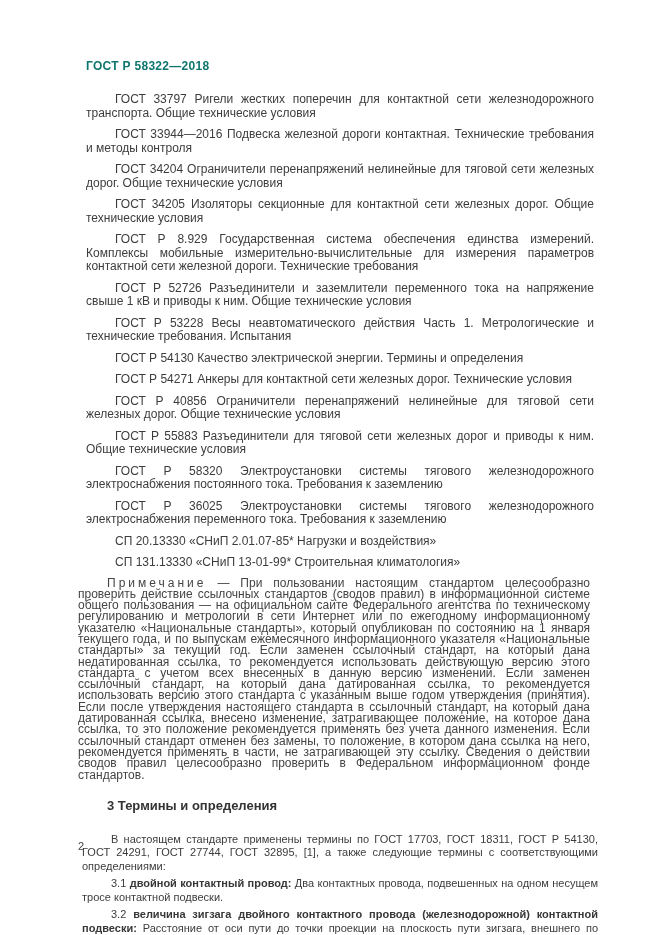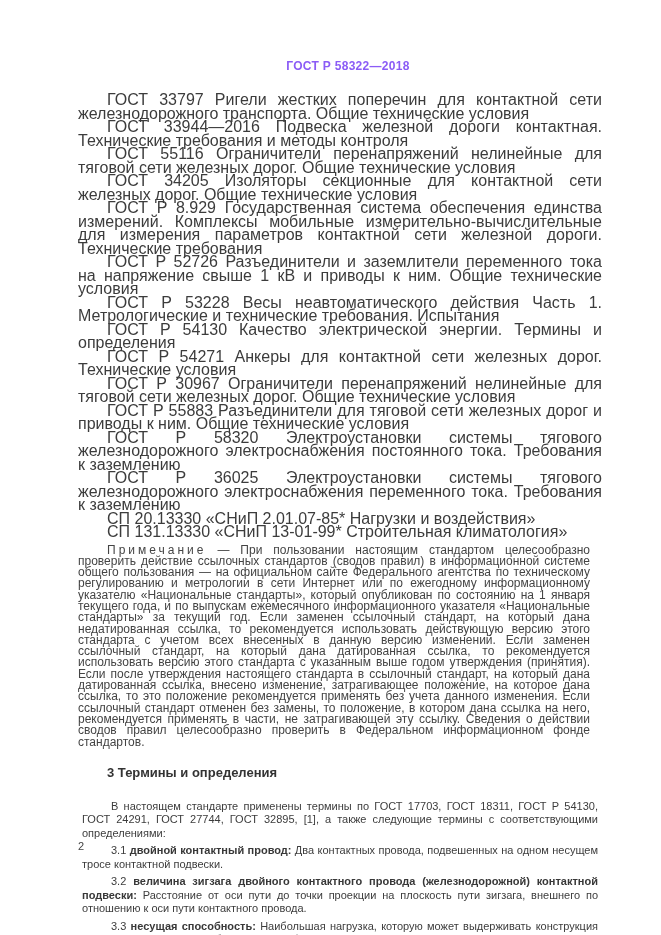--- a/index.html
+++ b/index.html
@@ -21,10 +21,9 @@
   .doc-header {
     font-weight: bold;
     font-size: 12px;
-    color: #8b5cf6;
-    margin: 0 0 20px 16px;
+    color: #0f766e;
+    margin: 0 0 20px 8px;
     letter-spacing: 0.3px;
-    text-align: center;
   }
   p.ref {
     margin: 0;

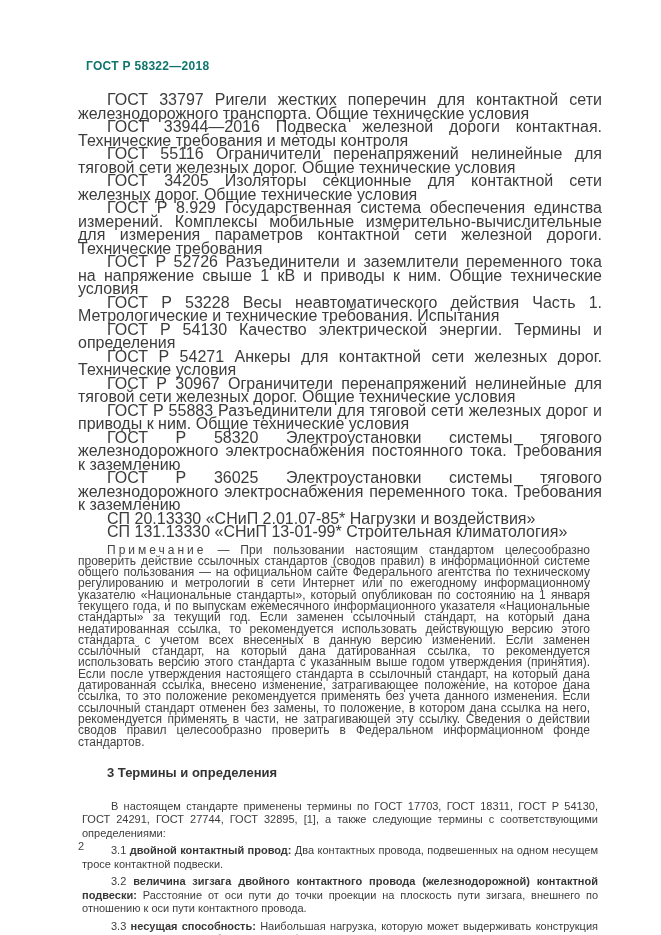--- a/index.html
+++ b/index.html
@@ -26,8 +26,8 @@
     letter-spacing: 0.3px;
   }
   p.ref {
-    margin: 0;
-    font-size: 16px;
+    margin: 8px;
+    font-size: 12px;
     line-height: 13.5px;
     text-align: justify;
     text-indent: 29px;

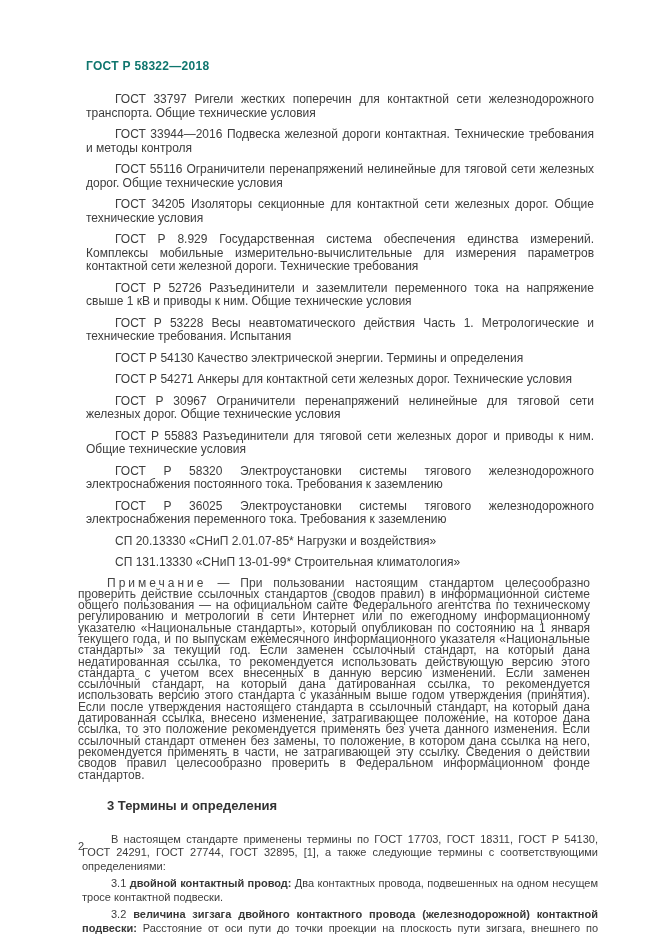--- a/index.html
+++ b/index.html
@@ -75,7 +75,7 @@
   <div>
     <p class="ref">ГОСТ 33797 Ригели жестких поперечин для контактной сети железнодорожного транспорта. Общие технические условия</p>
     <p class="ref">ГОСТ 33944—2016 Подвеска железной дороги контактная. Технические требования и методы контроля</p>
-    <p class="ref">ГОСТ 55116 Ограничители перенапряжений нелинейные для тяговой сети железных дорог. Общие технические условия</p>
+    <p class="ref">ГОСТ 34204 Ограничители перенапряжений нелинейные для тяговой сети железных дорог. Общие технические условия</p>
     <p class="ref">ГОСТ 34205 Изоляторы секционные для контактной сети железных дорог. Общие технические условия</p>
     <p class="ref">ГОСТ Р 8.929 Государственная система обеспечения единства измерений. Комплексы мобильные измерительно-вычислительные для измерения параметров контактной сети железной дороги. Технические требования</p>
     <p class="ref">ГОСТ Р 52726 Разъединители и заземлители переменного тока на напряжение свыше 1 кВ и приводы к ним. Общие технические условия</p>

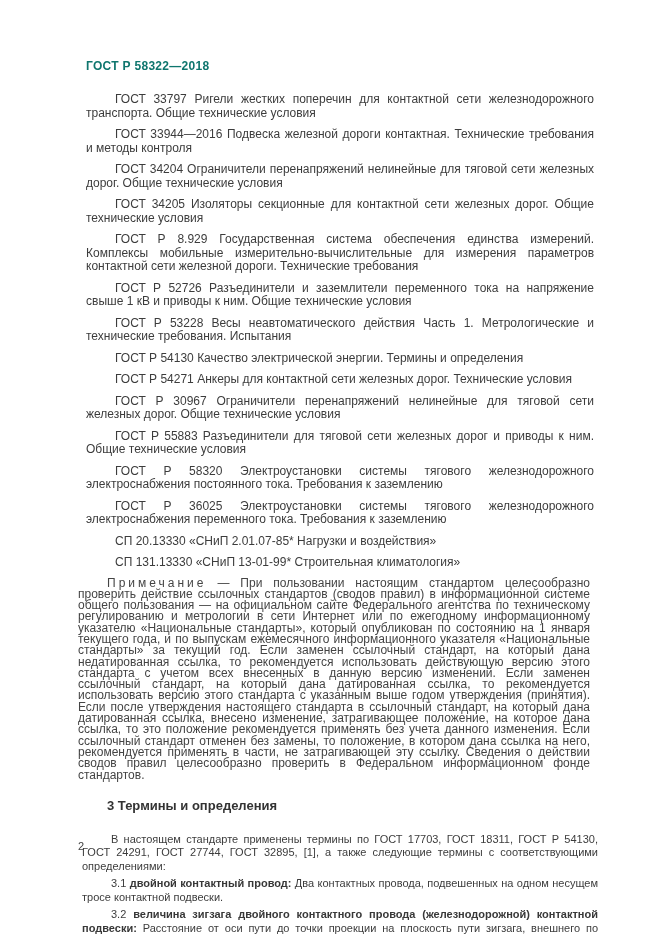--- a/index.html
+++ b/index.html
@@ -82,7 +82,7 @@
     <p class="ref">ГОСТ Р 53228 Весы неавтоматического действия Часть 1. Метрологические и технические требования. Испытания</p>
     <p class="ref">ГОСТ Р 54130 Качество электрической энергии. Термины и определения</p>
     <p class="ref">ГОСТ Р 54271 Анкеры для контактной сети железных дорог. Технические условия</p>
-    <p class="ref">ГОСТ Р 30967 Ограничители перенапряжений нелинейные для тяговой сети железных дорог. Общие технические условия</p>
+    <p class="ref">ГОСТ Р 40856 Ограничители перенапряжений нелинейные для тяговой сети железных дорог. Общие технические условия</p>
     <p class="ref">ГОСТ Р 55883 Разъединители для тяговой сети железных дорог и приводы к ним. Общие технические условия</p>
     <p class="ref">ГОСТ Р 58320 Электроустановки системы тягового железнодорожного электроснабжения постоянного тока. Требования к заземлению</p>
     <p class="ref">ГОСТ Р 36025 Электроустановки системы тягового железнодорожного электроснабжения переменного тока. Требования к заземлению</p>

